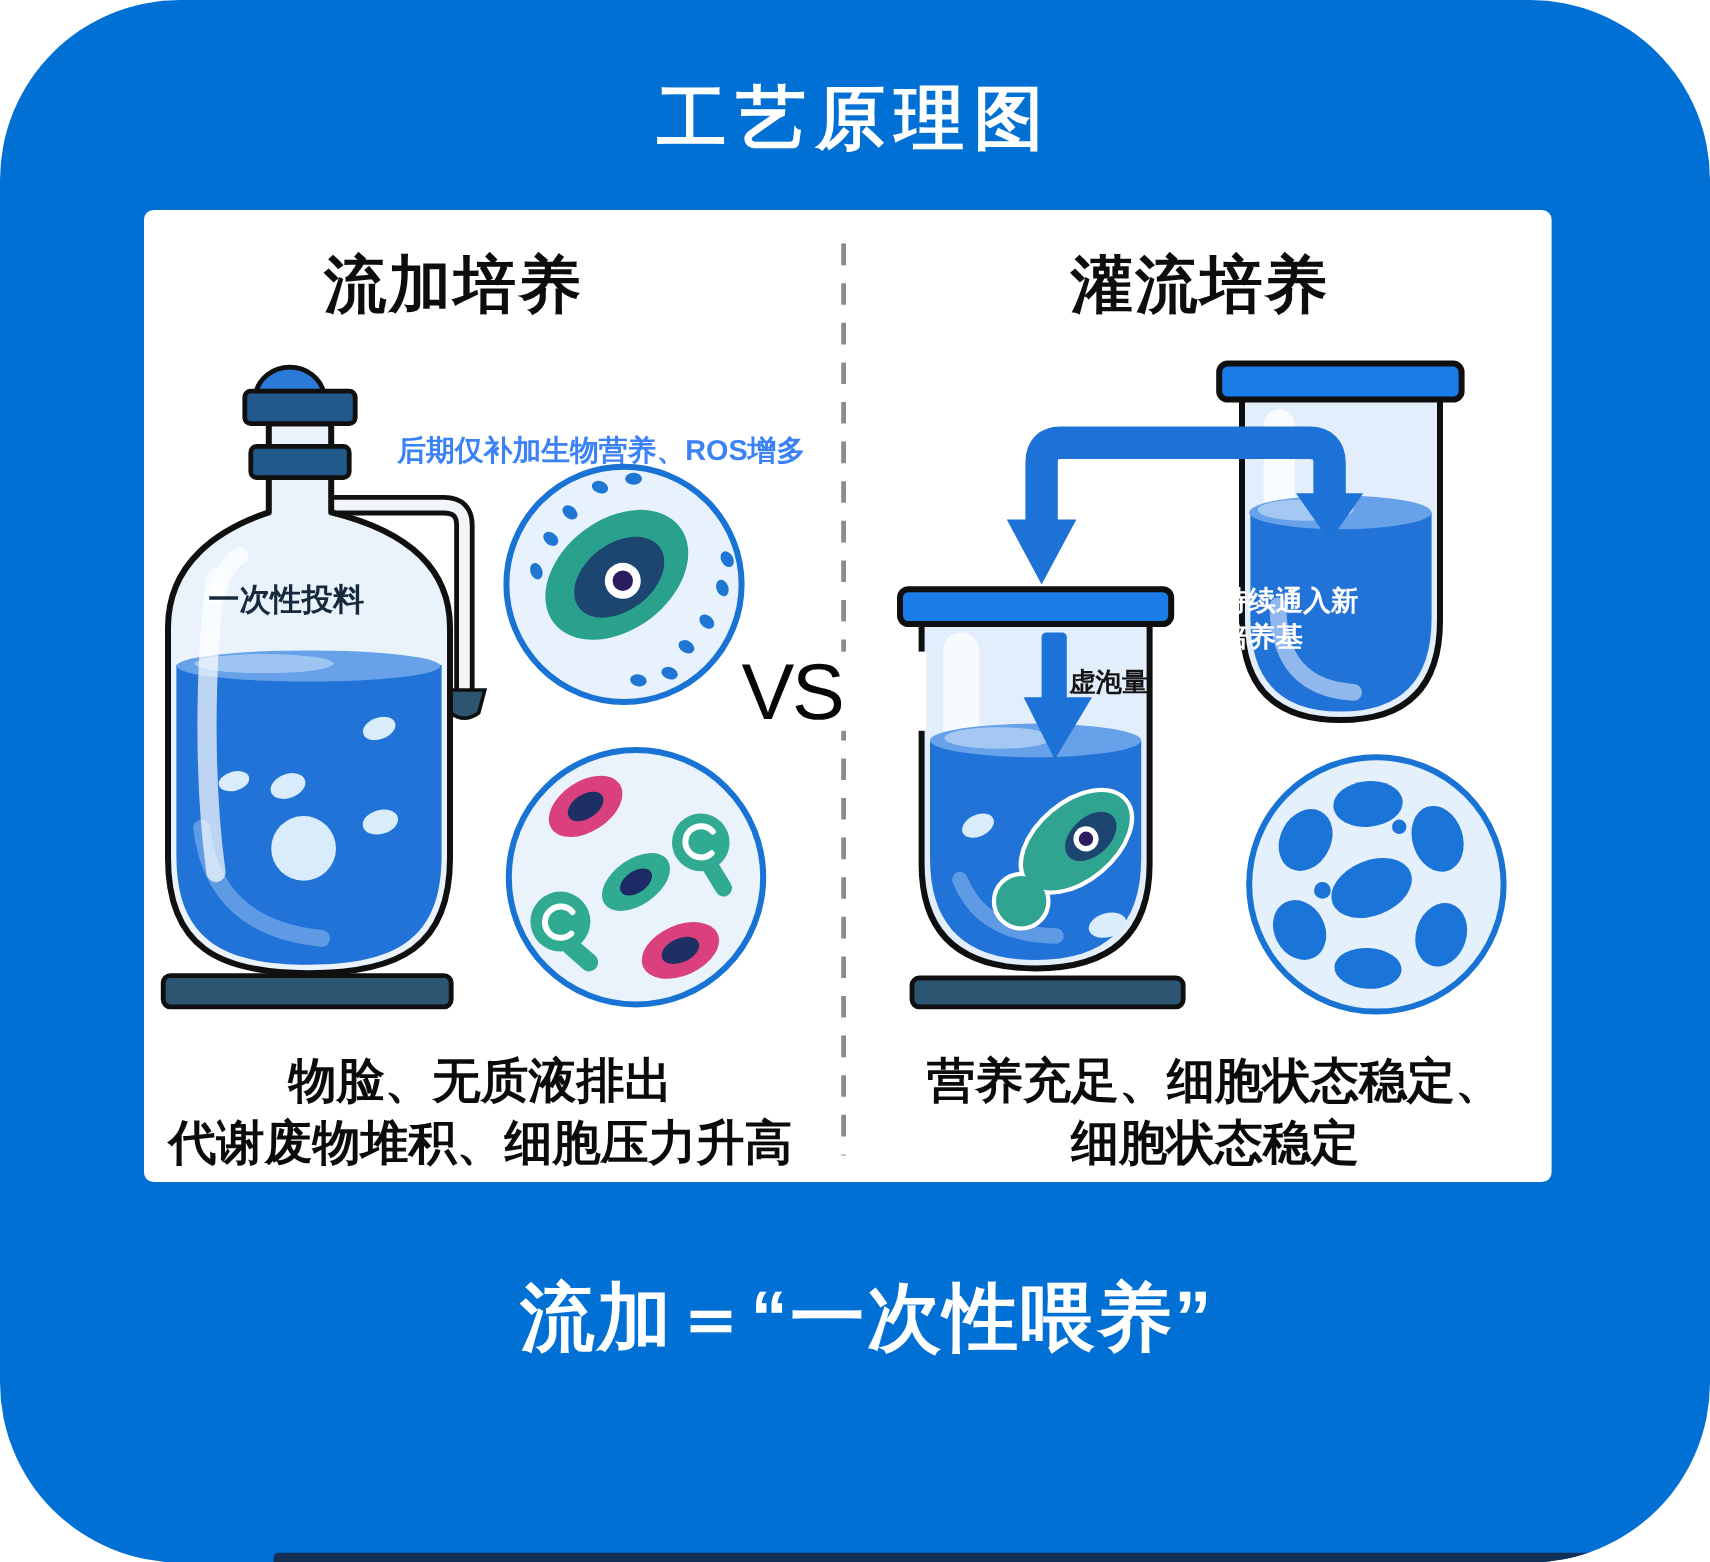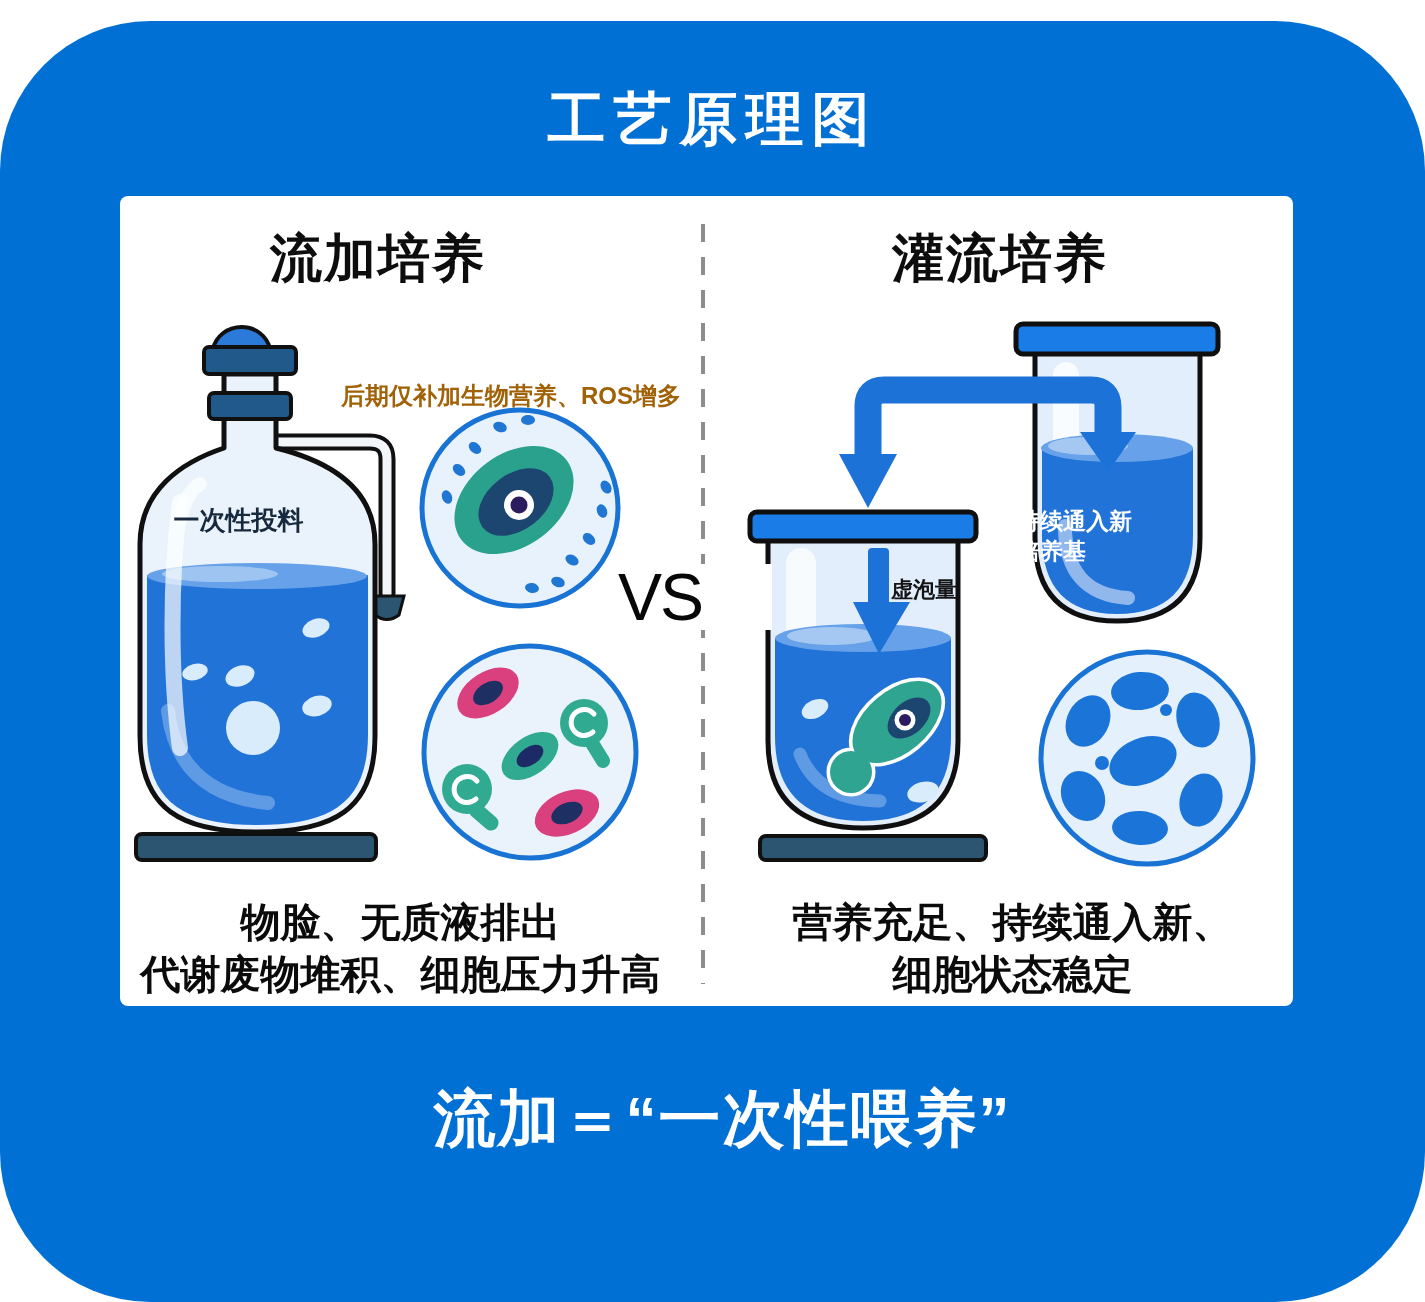--- a/index.html
+++ b/index.html
@@ -9,7 +9,7 @@
   }
   .card{
     position:absolute;inset:0;background:var(--card-bg,#0170d4);
-    border-radius:150px;overflow:hidden;margin-top:21px;
+    border-radius:150px;overflow:hidden;
   }
   .title{
     position:absolute;top:60px;left:0;width:100%;text-align:center;

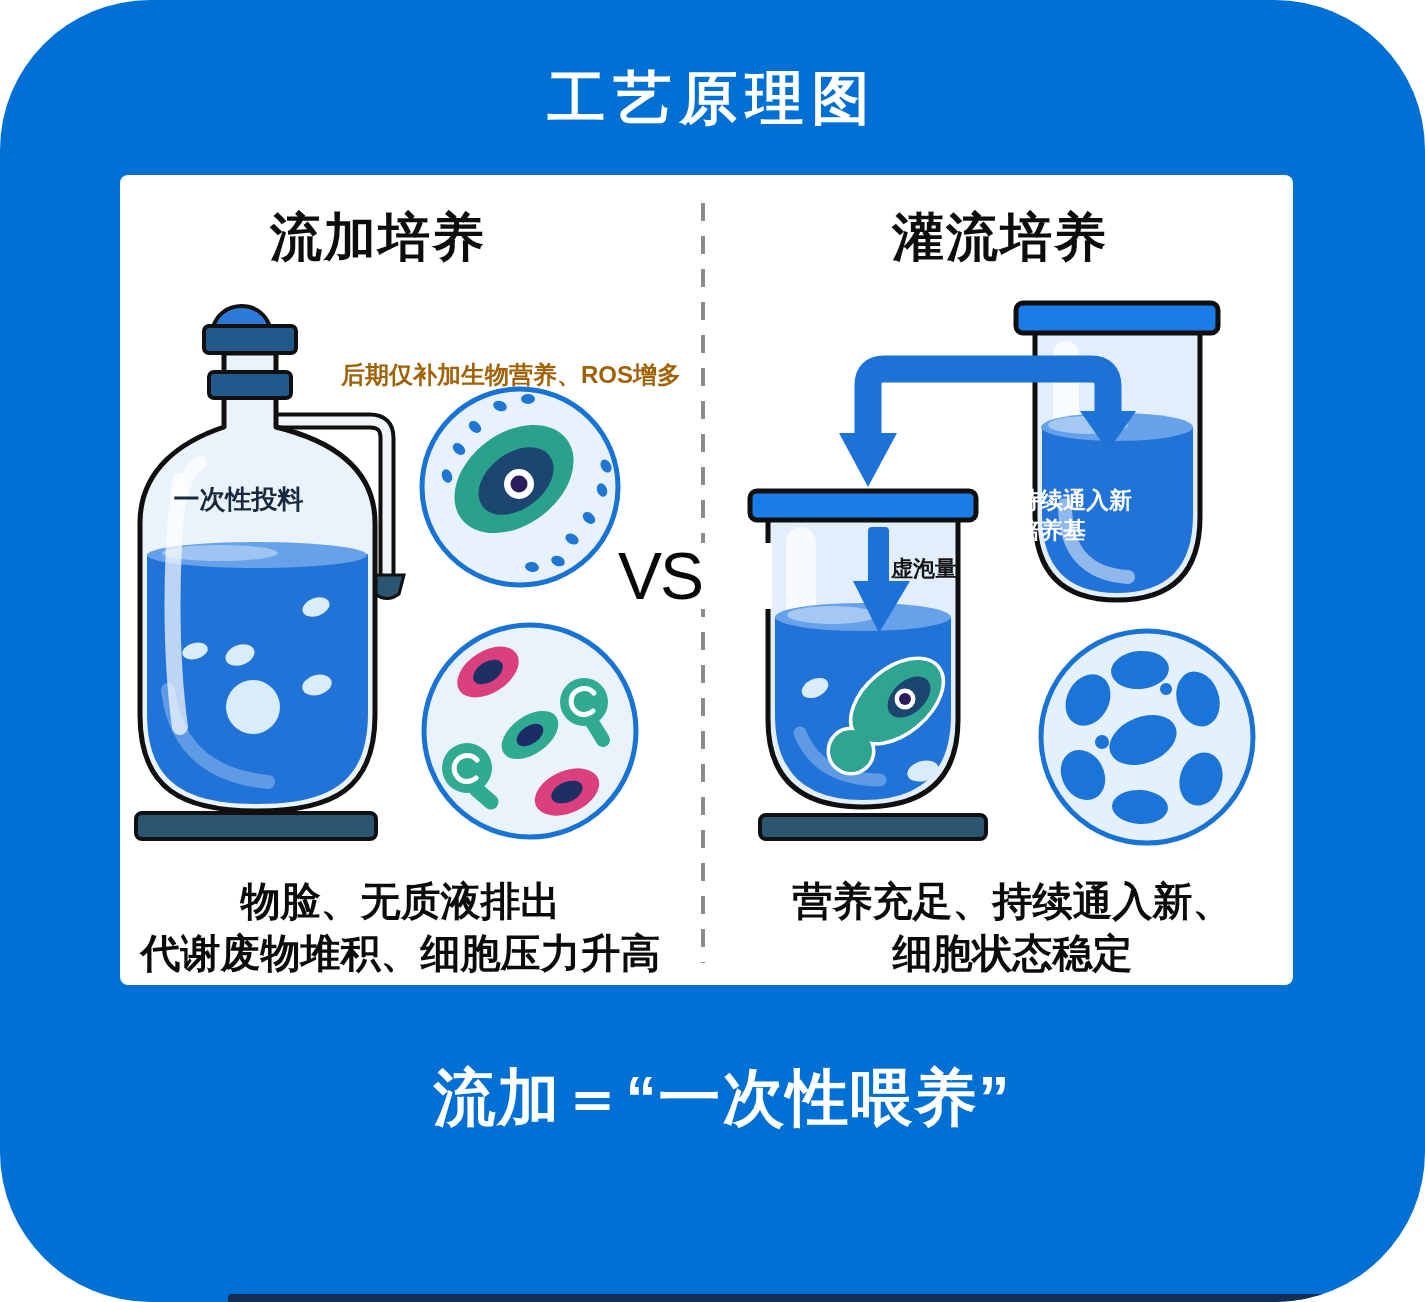--- a/index.html
+++ b/index.html
@@ -27,8 +27,8 @@
   .heading.left{left:28px;width:460px;}
   .heading.right{left:650px;width:460px;}
   .annotation{
-    position:absolute;left:211px;top:184px;width:360px;text-align:center;
-    font-size:24px;font-weight:700;color:#a16207;
+    position:absolute;left:211px;top:184px;width:360px;
+    font-size:24px;font-weight:700;color:#3b82f6;
   }
   .bottle-label{
     position:absolute;left:16px;top:307px;width:205px;text-align:center;

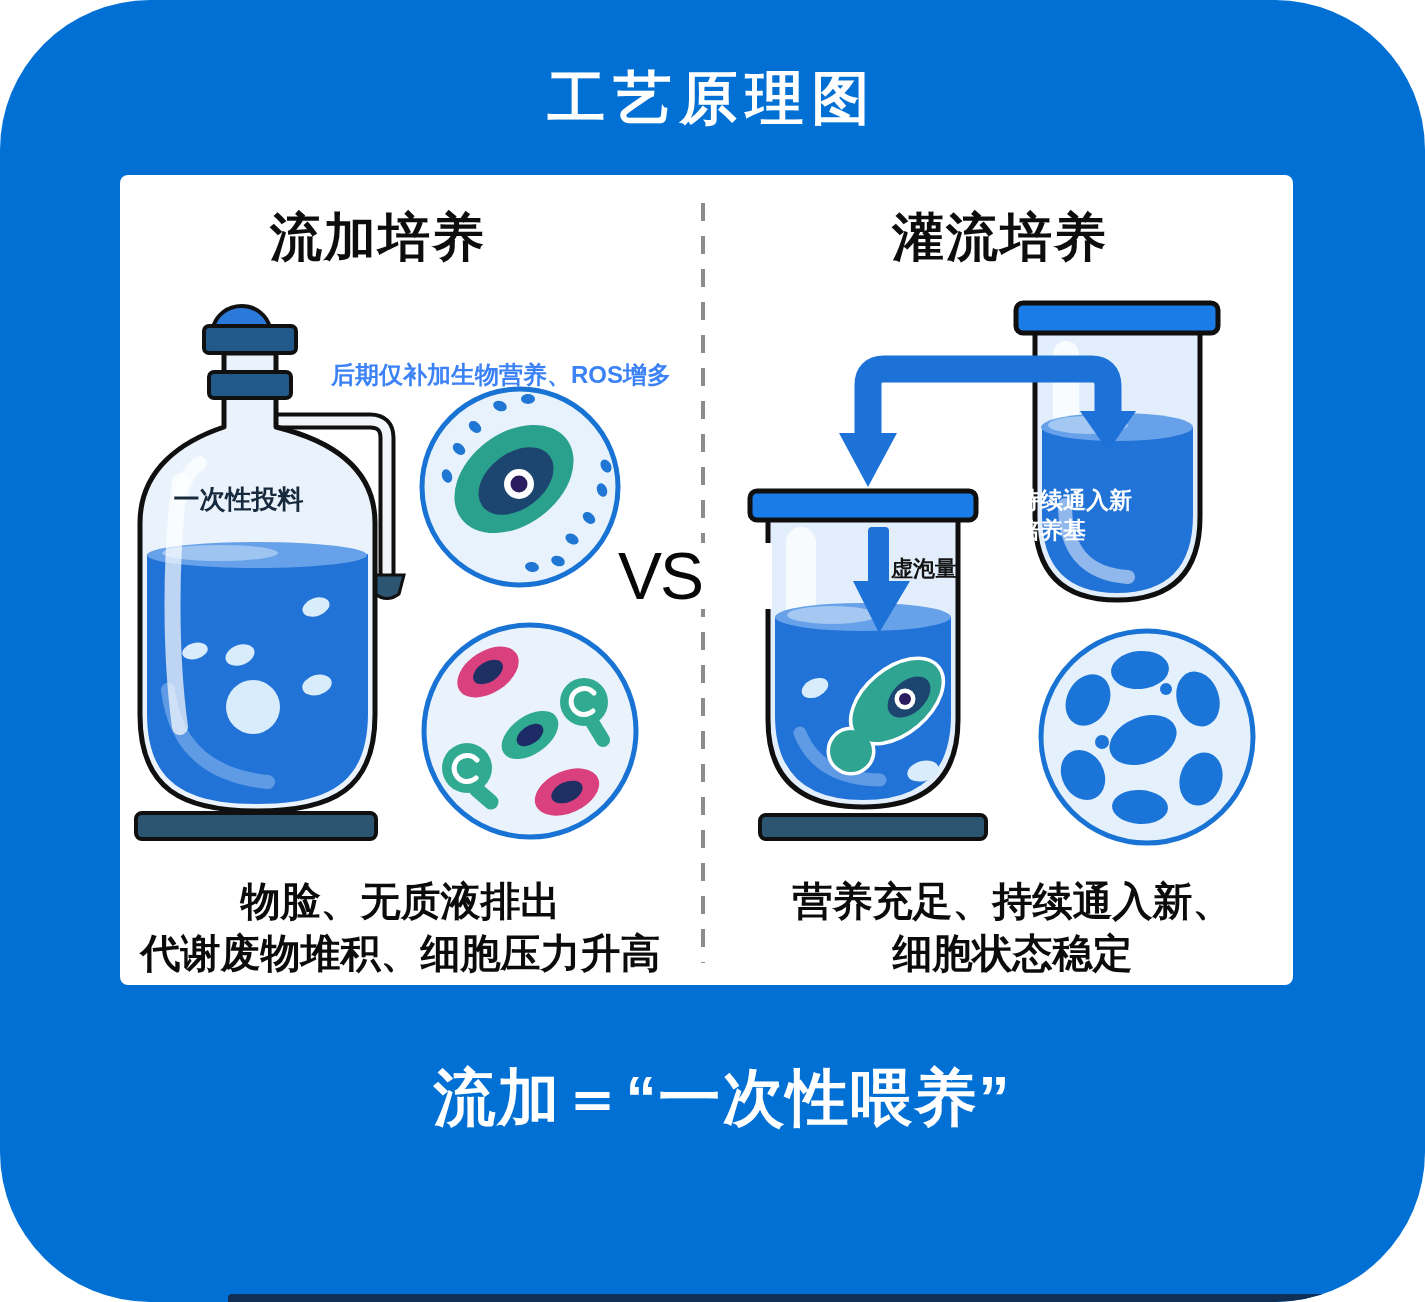--- a/index.html
+++ b/index.html
@@ -228,7 +228,7 @@
       <div>代谢废物堆积、细胞压力升高</div>
     </div>
     <div class="caption right">
-      <div>营养充足、持续通入新、</div>
+      <div>营养充足、细胞状态稳定、</div>
       <div>细胞状态稳定</div>
     </div>
   </div>

